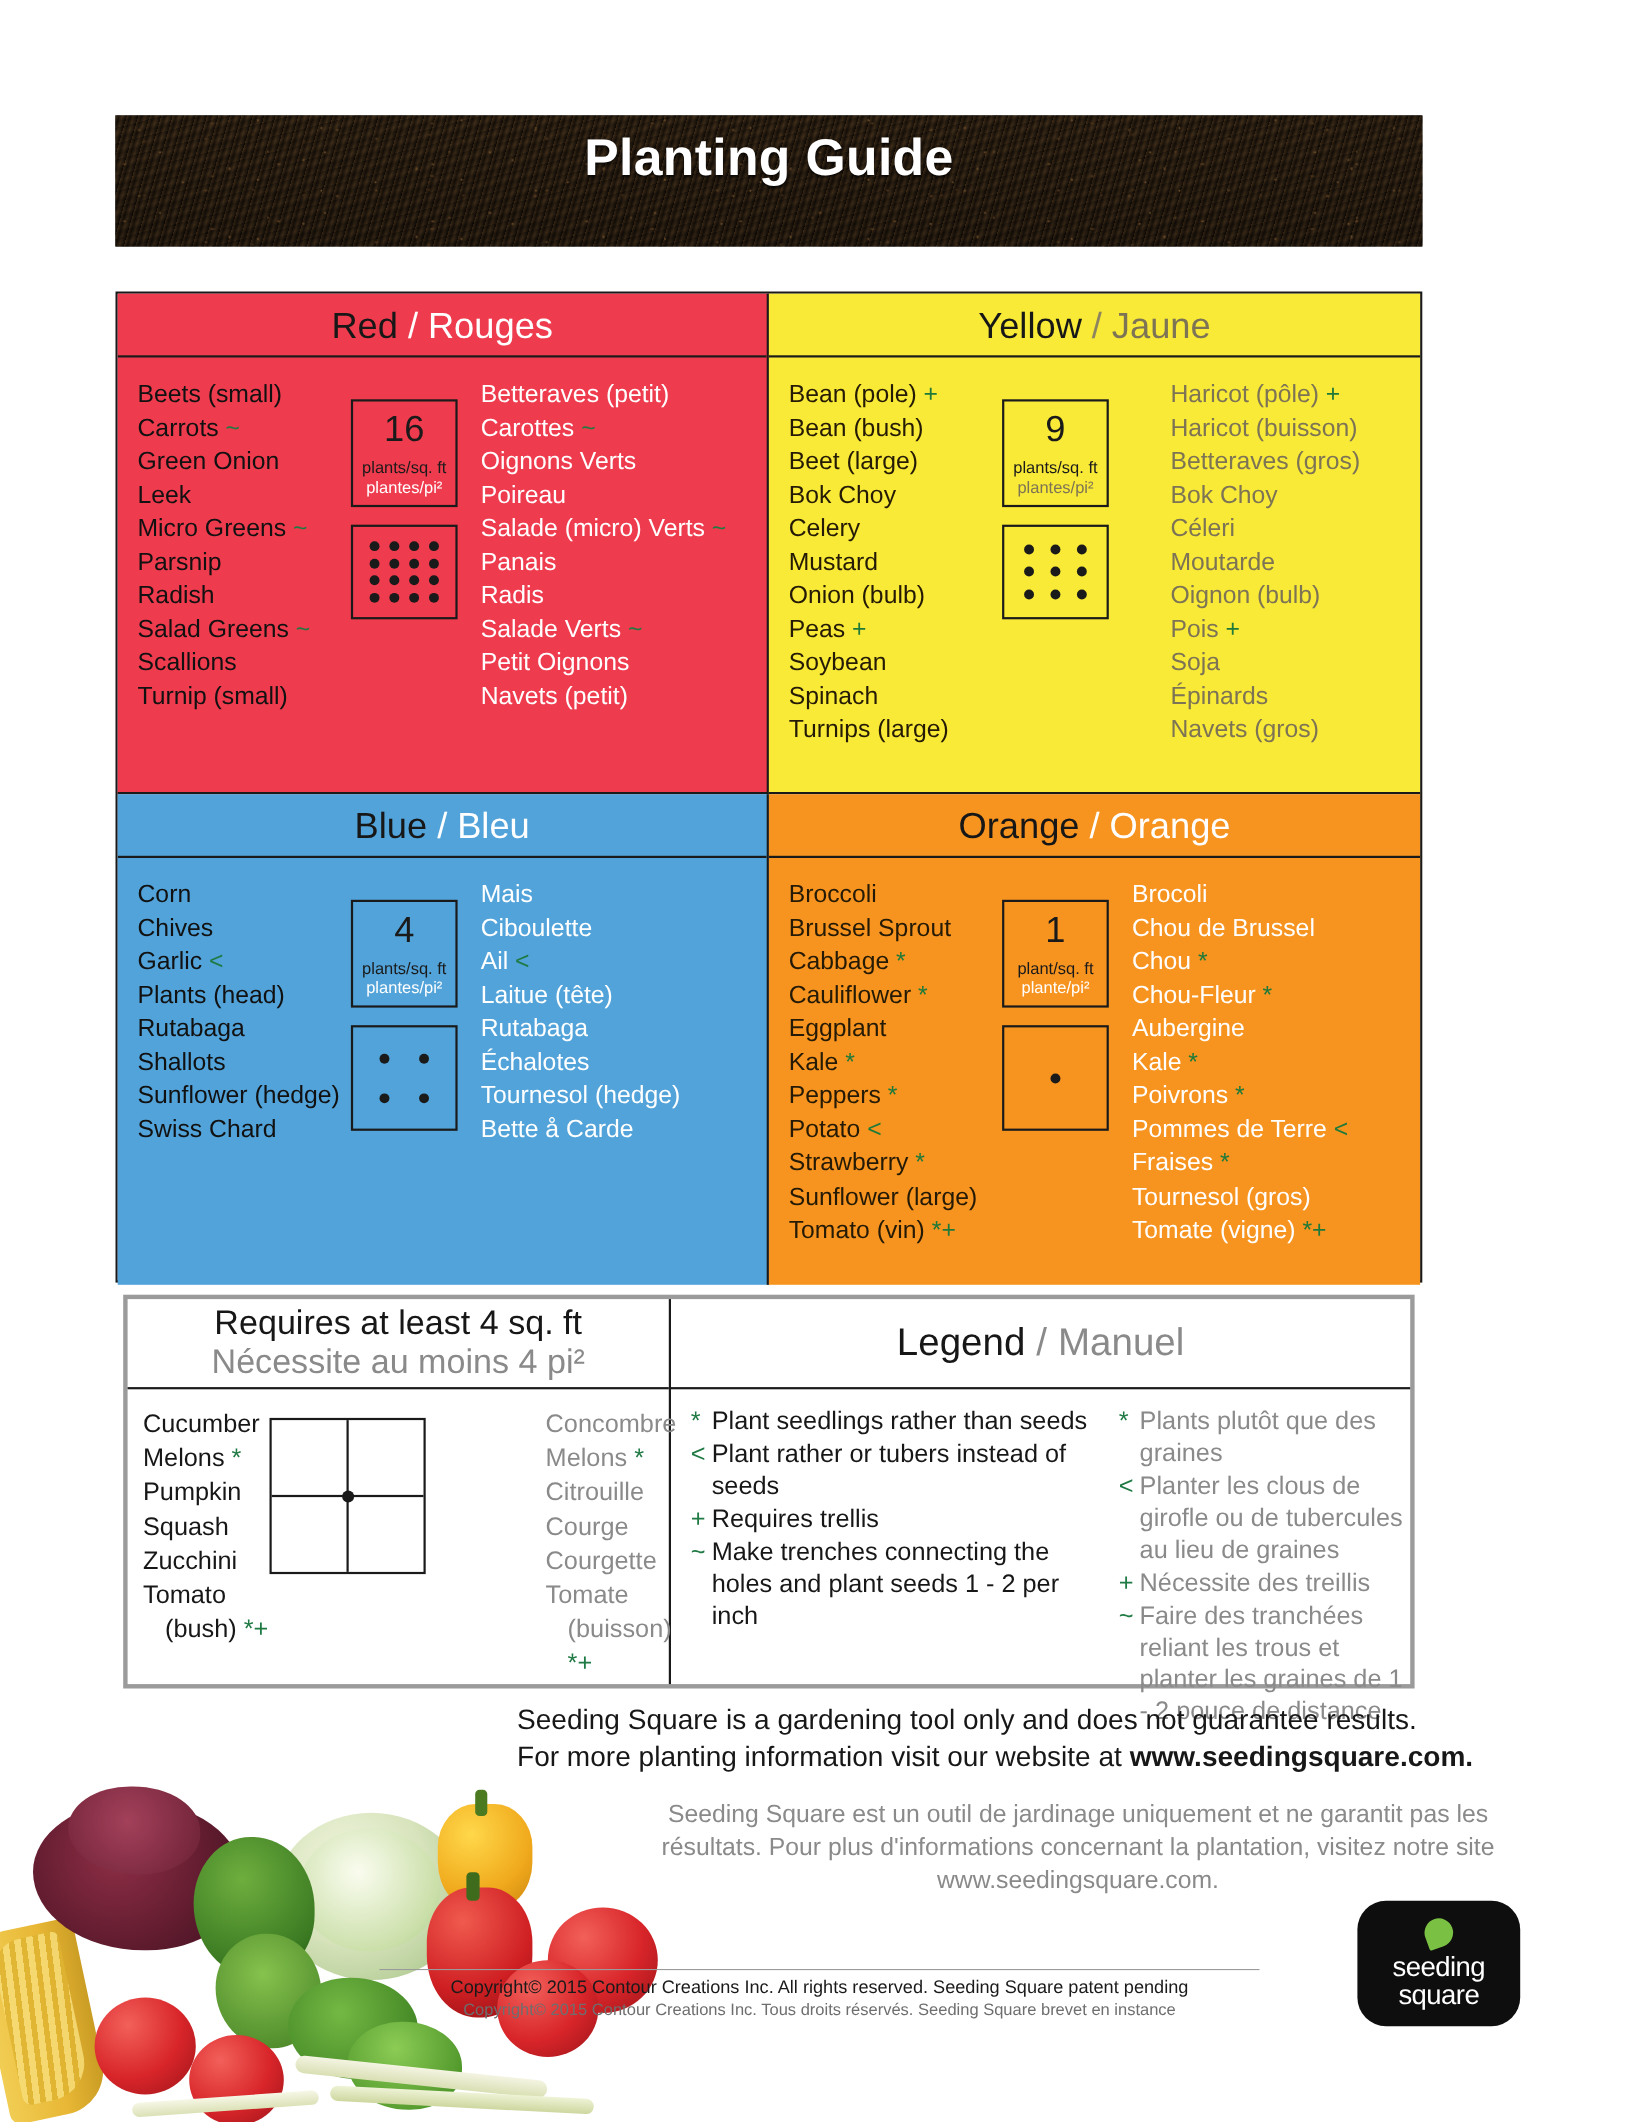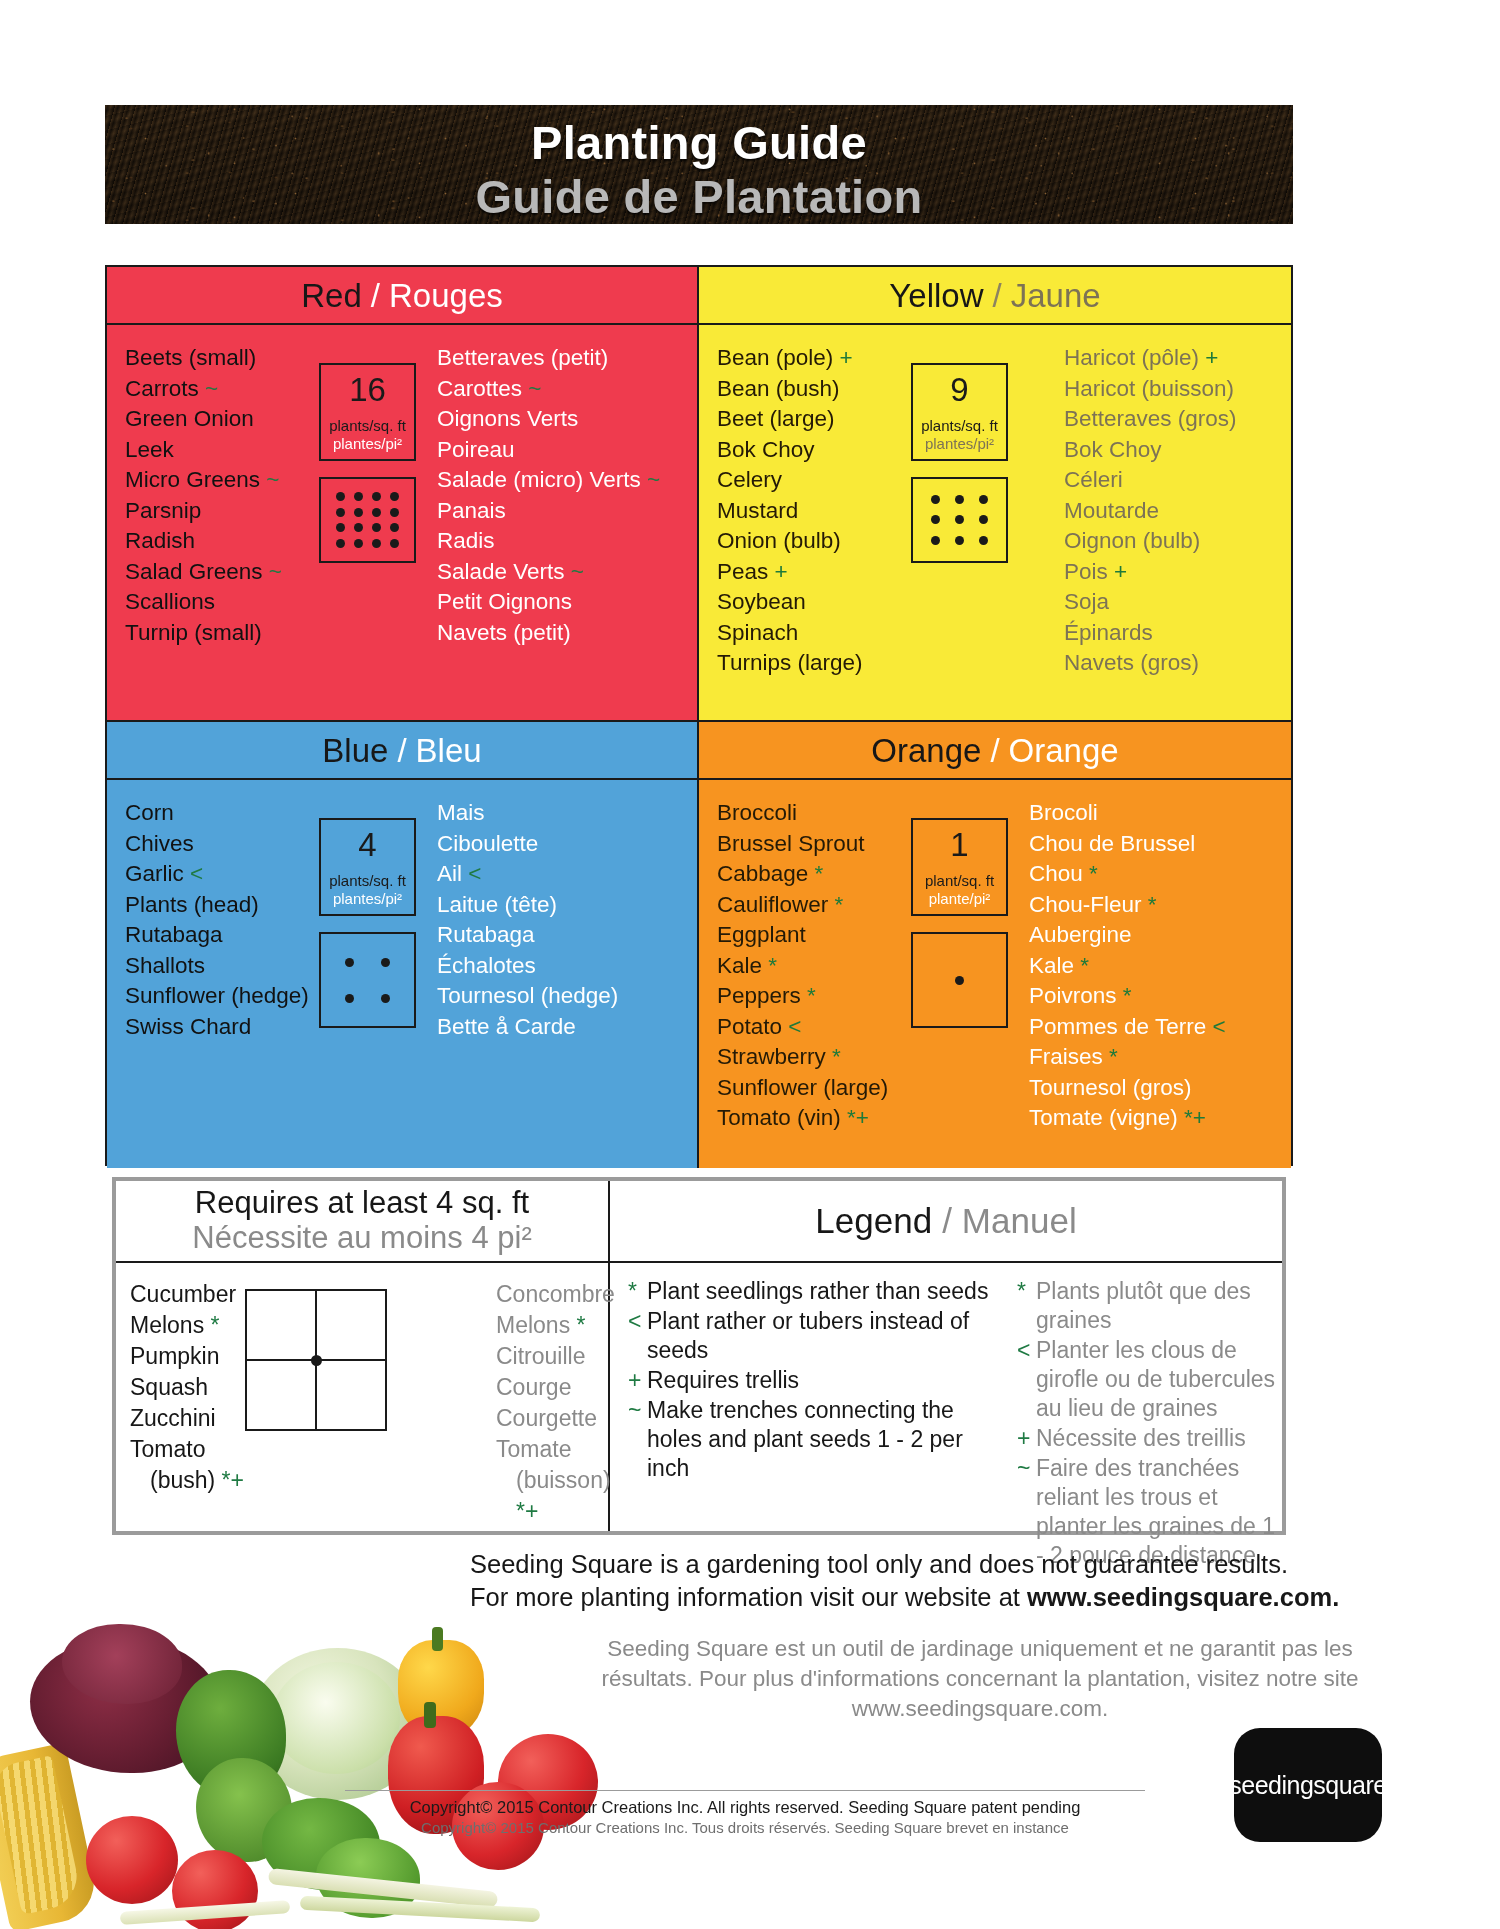--- a/index.html
+++ b/index.html
@@ -200,7 +200,6 @@
 
 <div id="header">
   <div class="hdr-en">Planting Guide</div>
-  <div class="hdr-fr">Guide de Plantation</div>
 </div>
 
 <div id="grid">

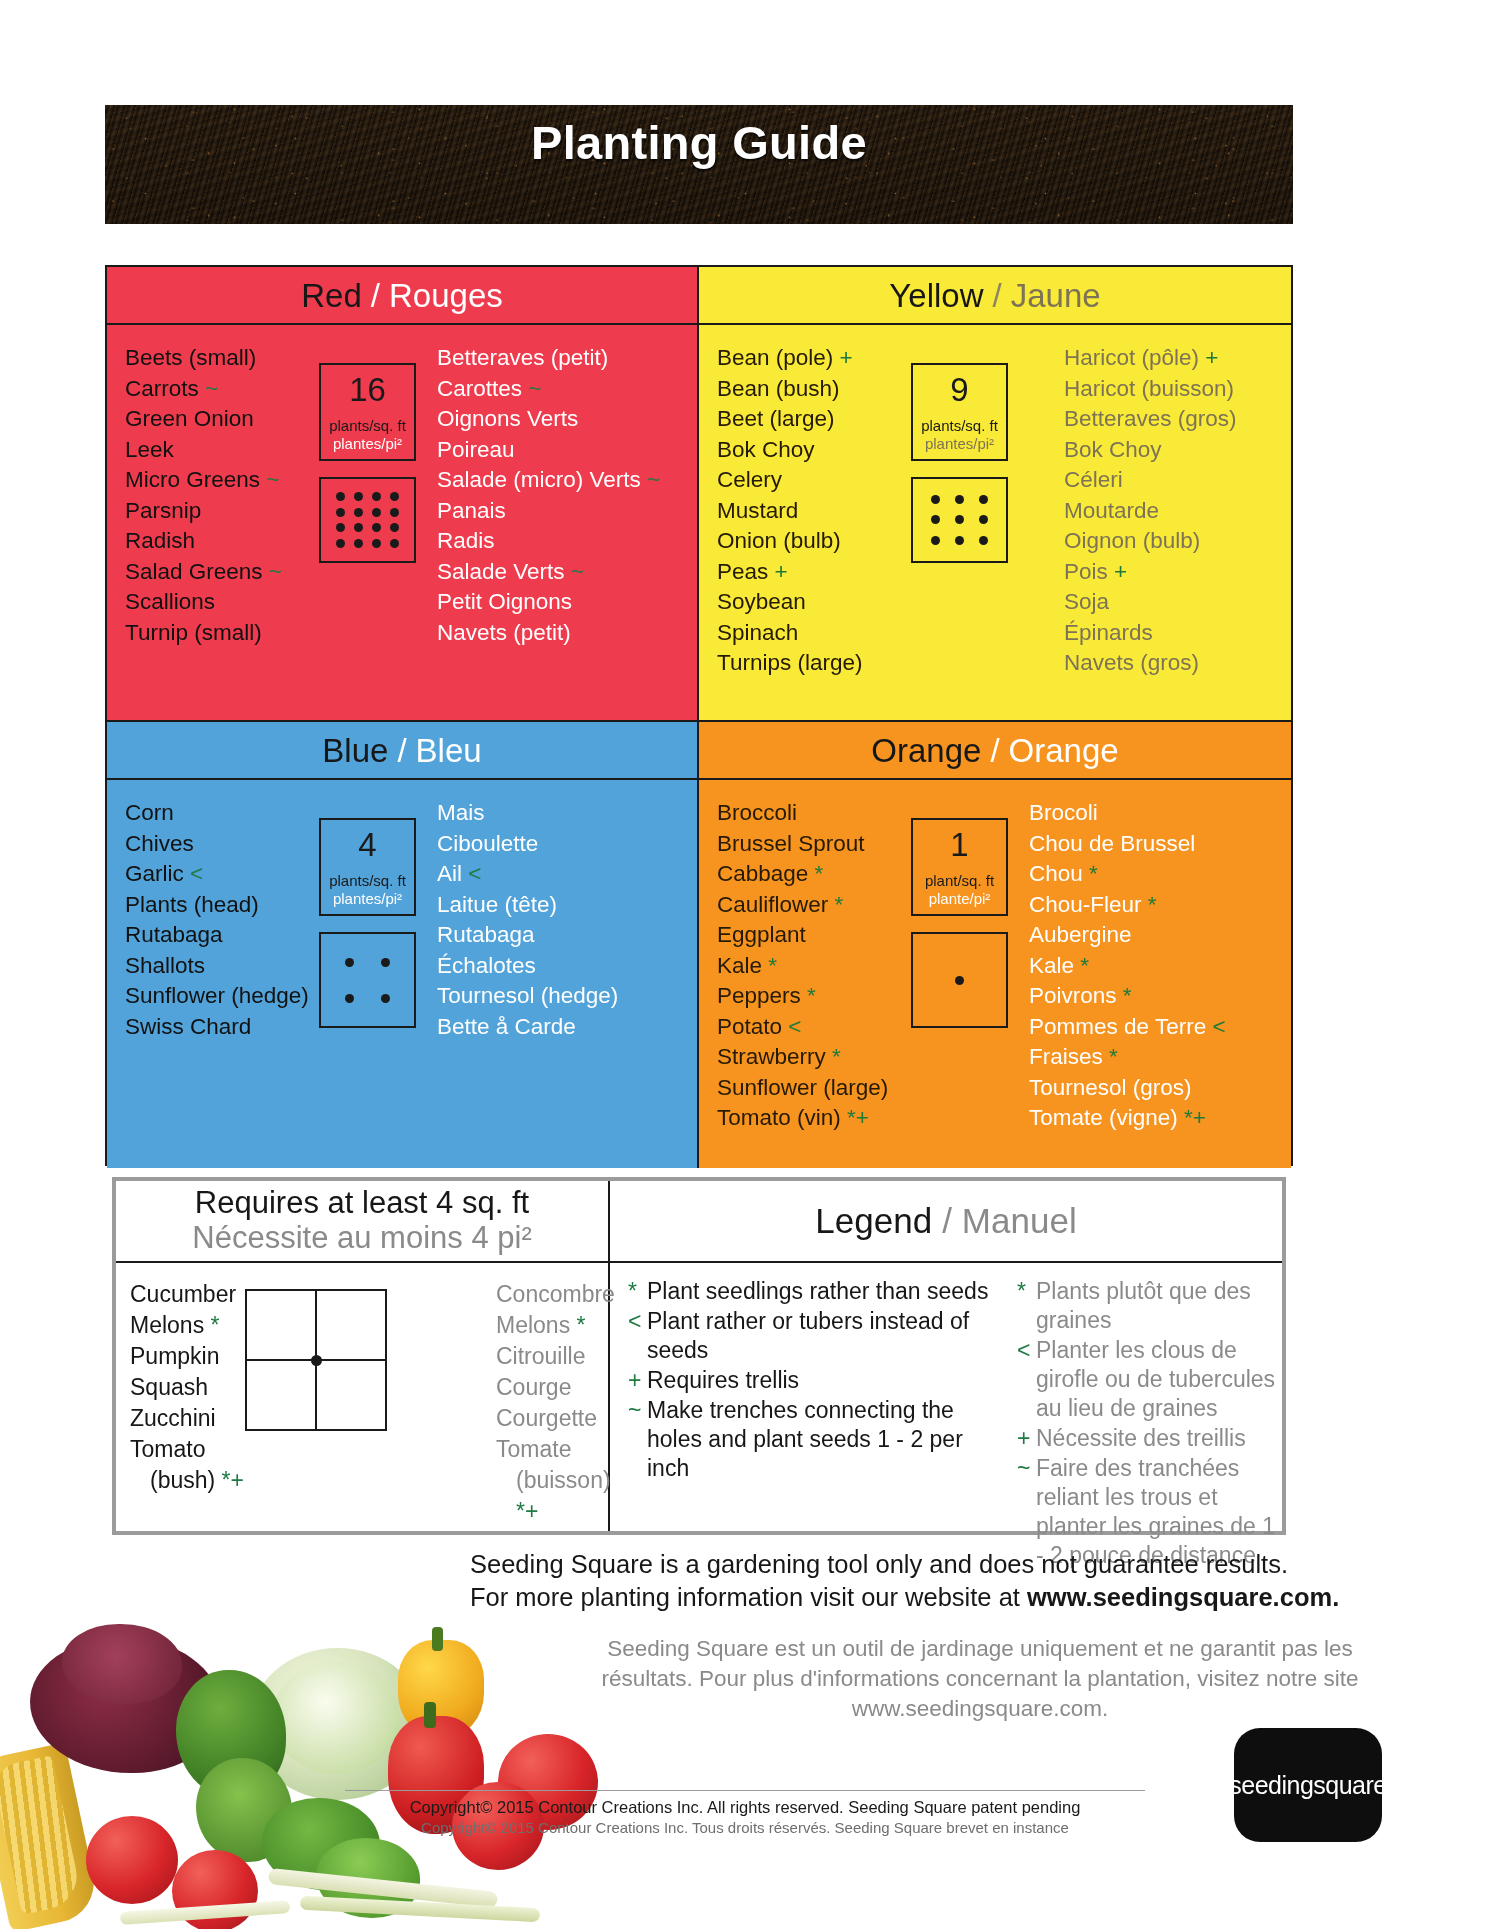--- a/index.html
+++ b/index.html
@@ -180,7 +180,7 @@
   #logo {
     position:absolute; left:1234px; top:1728px; width:148px; height:114px;
     background:#0e0e0e; border-radius:26px;
-    display:flex; flex-direction:row; align-items:center; justify-content:center;
+    display:flex; flex-direction:column; align-items:center; justify-content:center;
   }
   #logo .lmark {
     width:26px; height:26px; background:#7ac143; border-radius:13px 13px 13px 2px;

